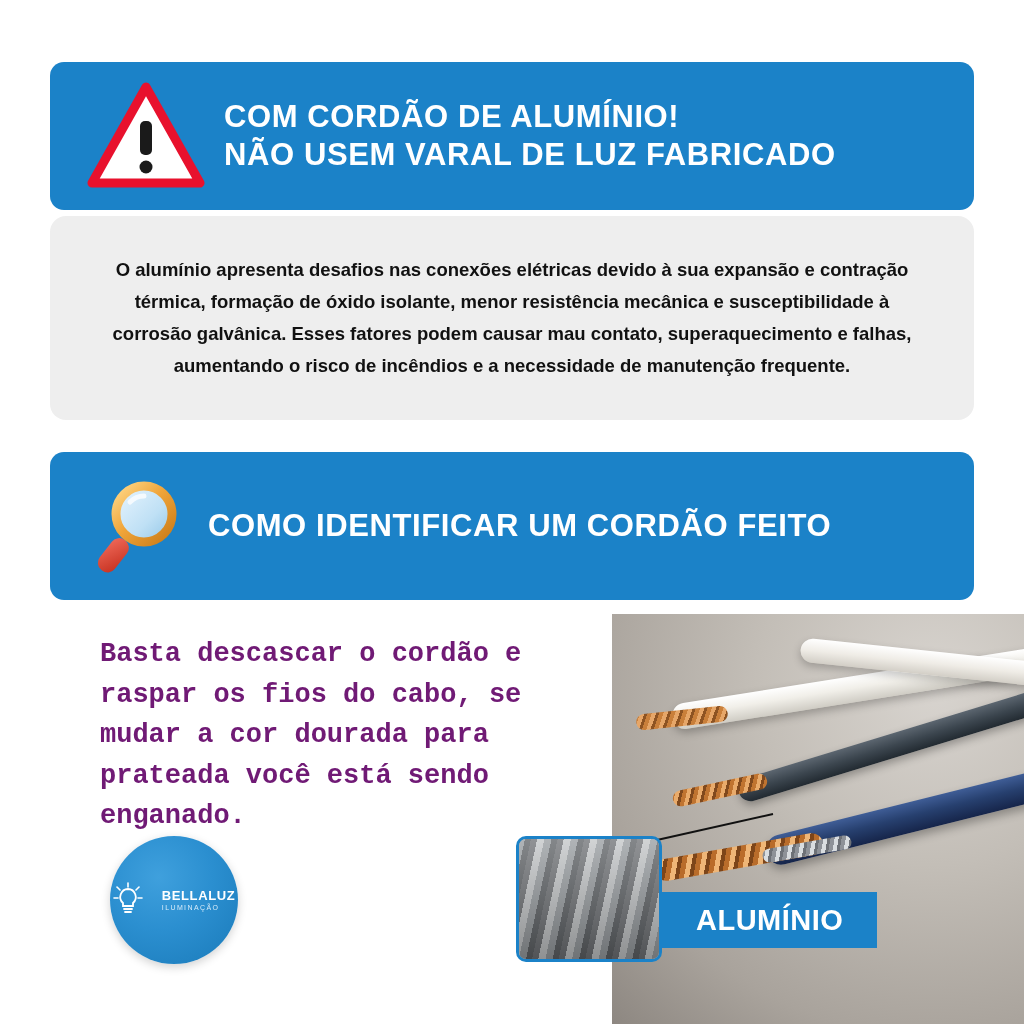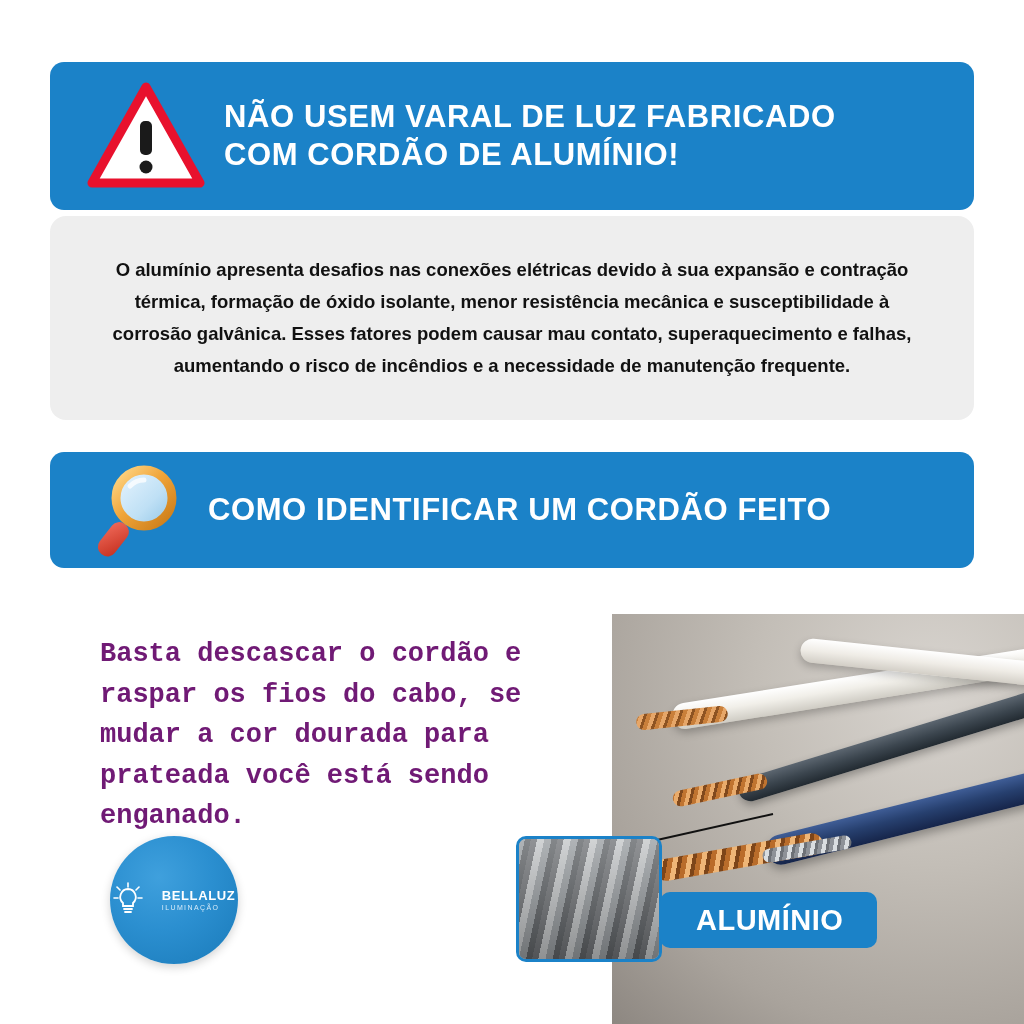--- a/index.html
+++ b/index.html
@@ -309,8 +309,8 @@
       </svg>
     </div>
     <div class="banner-text">
+      <div>COM CORDÃO DE ALUMÍNIO!</div>
       <div>NÃO USEM VARAL DE LUZ FABRICADO</div>
-      <div>COM CORDÃO DE ALUMÍNIO!</div>
     </div>
   </div>
 

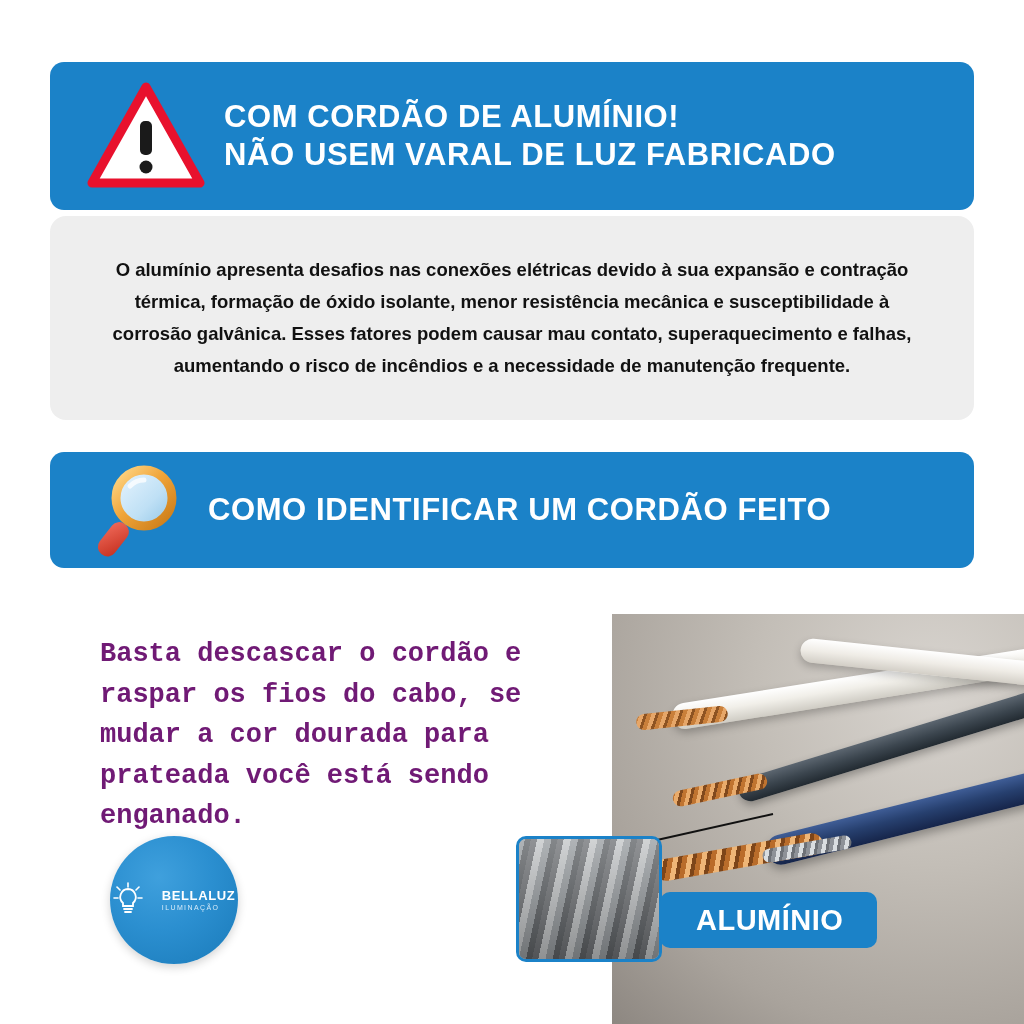--- a/index.html
+++ b/index.html
@@ -77,7 +77,7 @@
     left: 50px;
     top: 452px;
     width: 924px;
-    height: 116px;
+    height: 148px;
     padding-left: 36px;
   }
   .mag-icon {

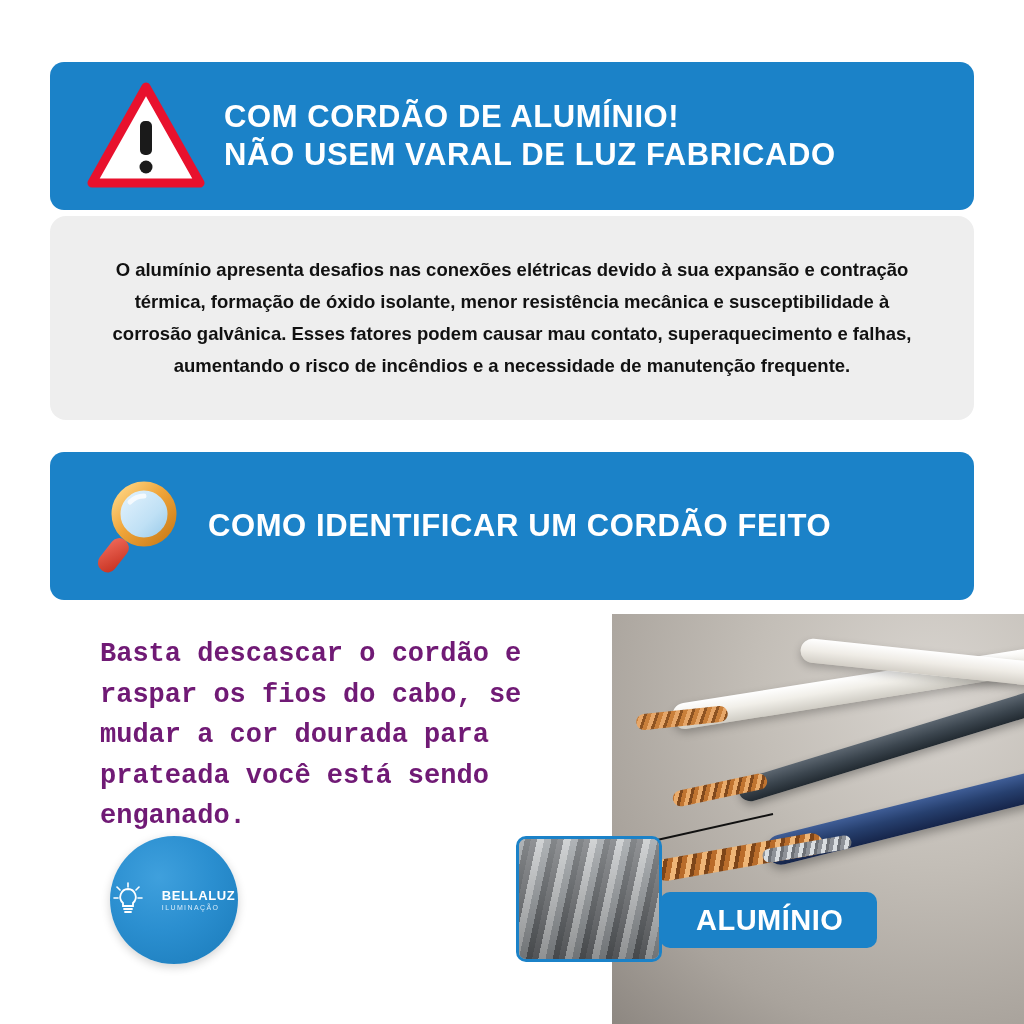--- a/index.html
+++ b/index.html
@@ -252,7 +252,7 @@
     height: 56px;
     padding: 0 34px 0 36px;
     background: #1b82c8;
-    border-radius: 10px;
+    border-radius: 0;
     display: flex;
     align-items: center;
     color: #ffffff;

